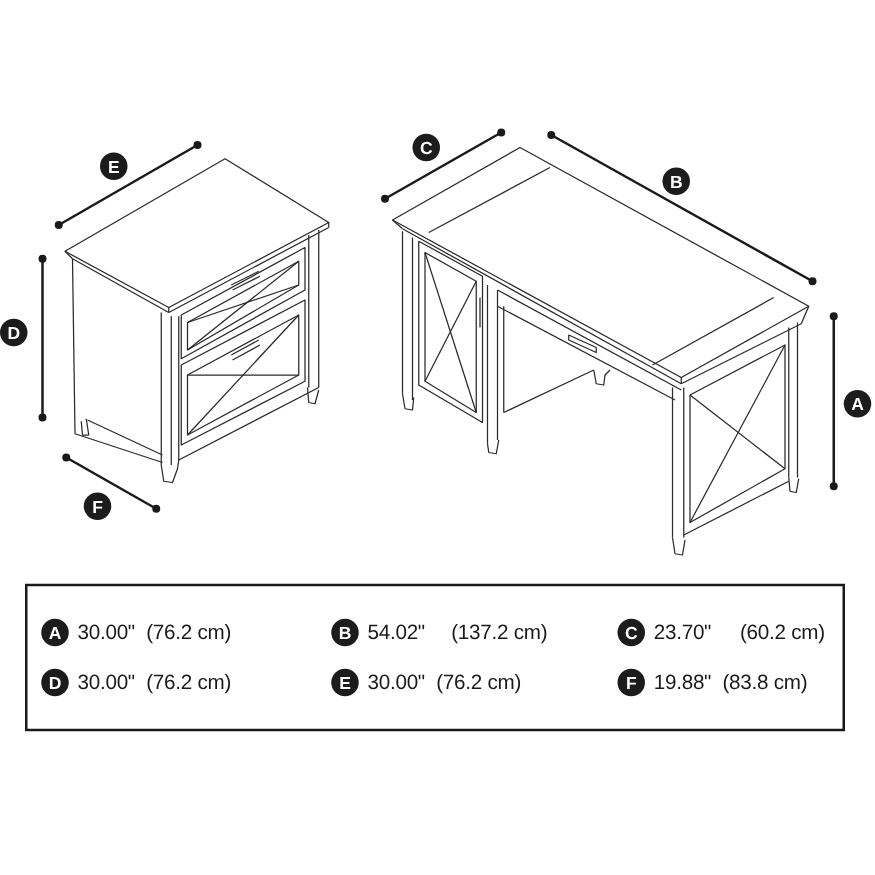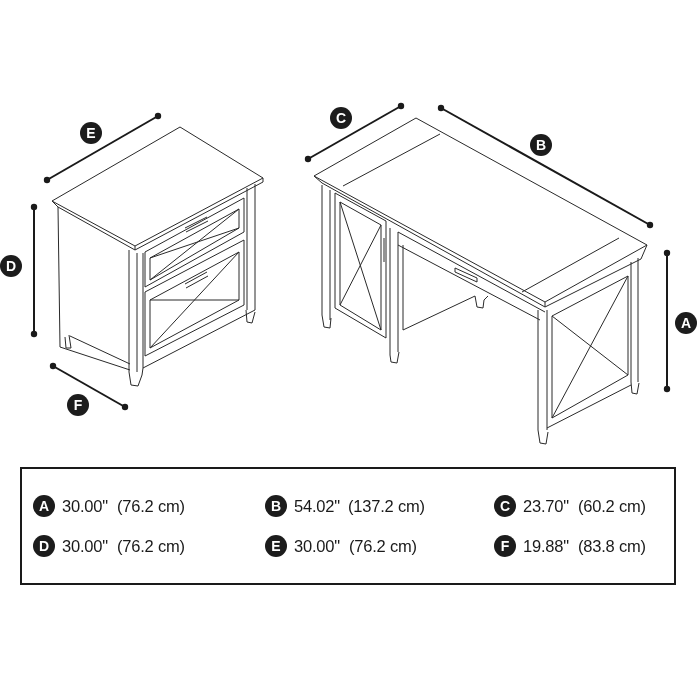--- a/index.html
+++ b/index.html
@@ -171,7 +171,7 @@
   <div class="legend-item" style="left:243px; top:25px;">
     <span class="legend-badge">B</span>
     <span class="legend-text">54.02"</span>
-    <span class="legend-text" style="margin-left:8px">(137.2 cm)</span>
+    <span class="legend-text" style="margin-left:21px">(137.2 cm)</span>
   </div>
   <div class="legend-item" style="left:472px; top:25px;">
     <span class="legend-badge">C</span>

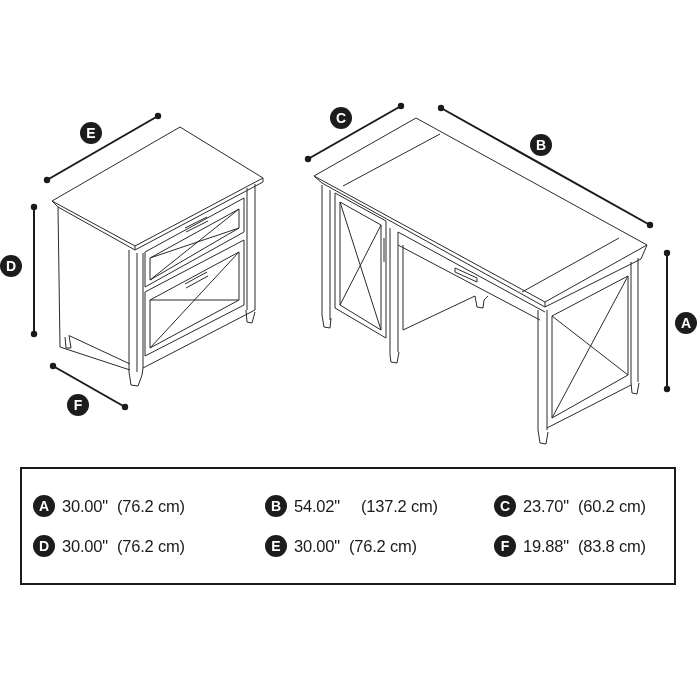--- a/index.html
+++ b/index.html
@@ -176,7 +176,7 @@
   <div class="legend-item" style="left:472px; top:25px;">
     <span class="legend-badge">C</span>
     <span class="legend-text">23.70"</span>
-    <span class="legend-text" style="margin-left:9px">(60.2 cm)</span>
+    <span class="legend-text" style="margin-left:23px">(60.2 cm)</span>
   </div>
   <div class="legend-item" style="left:11px; top:65px;">
     <span class="legend-badge">D</span>

